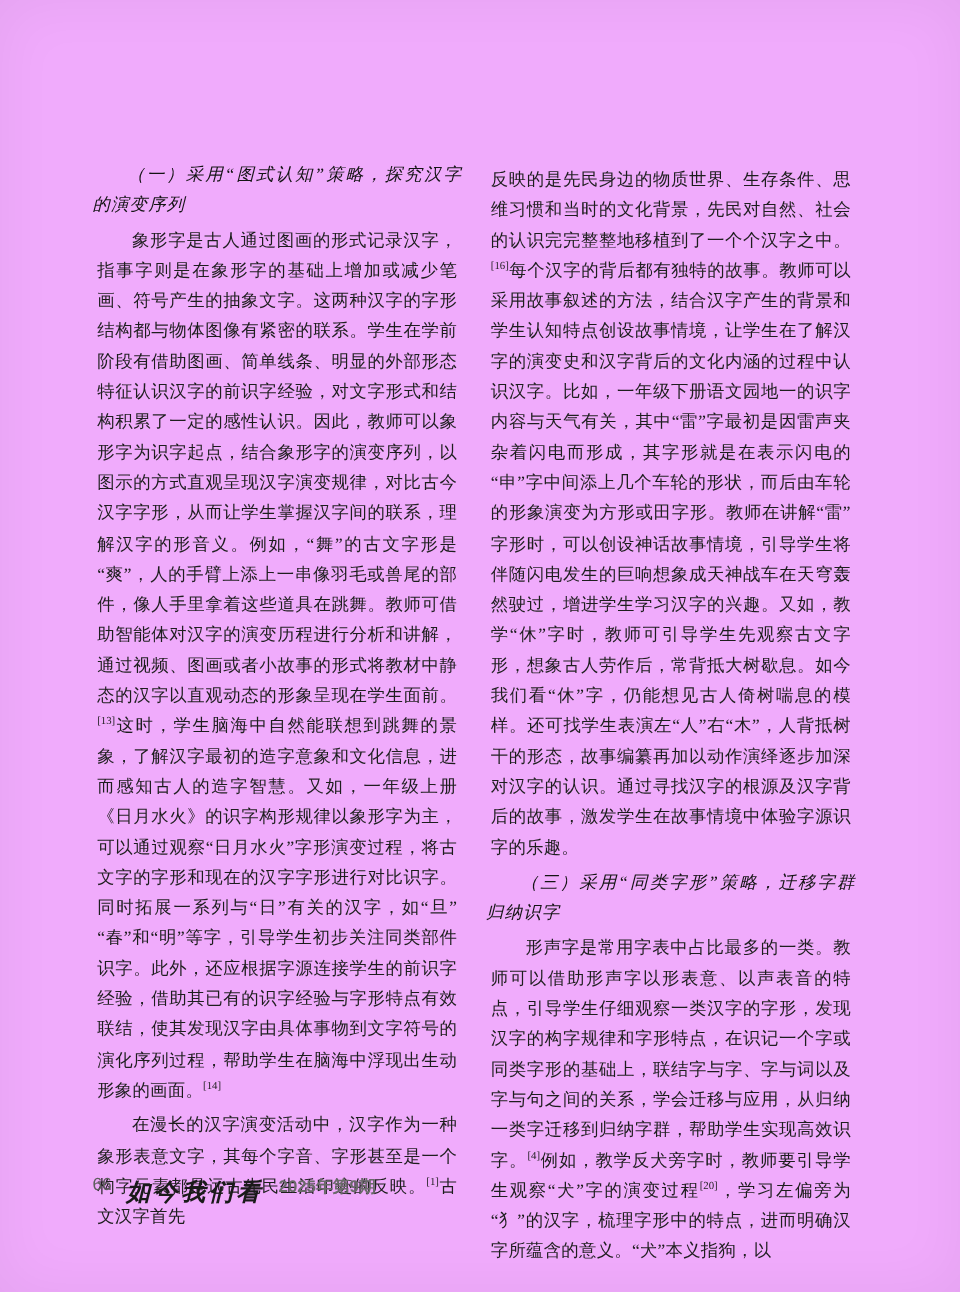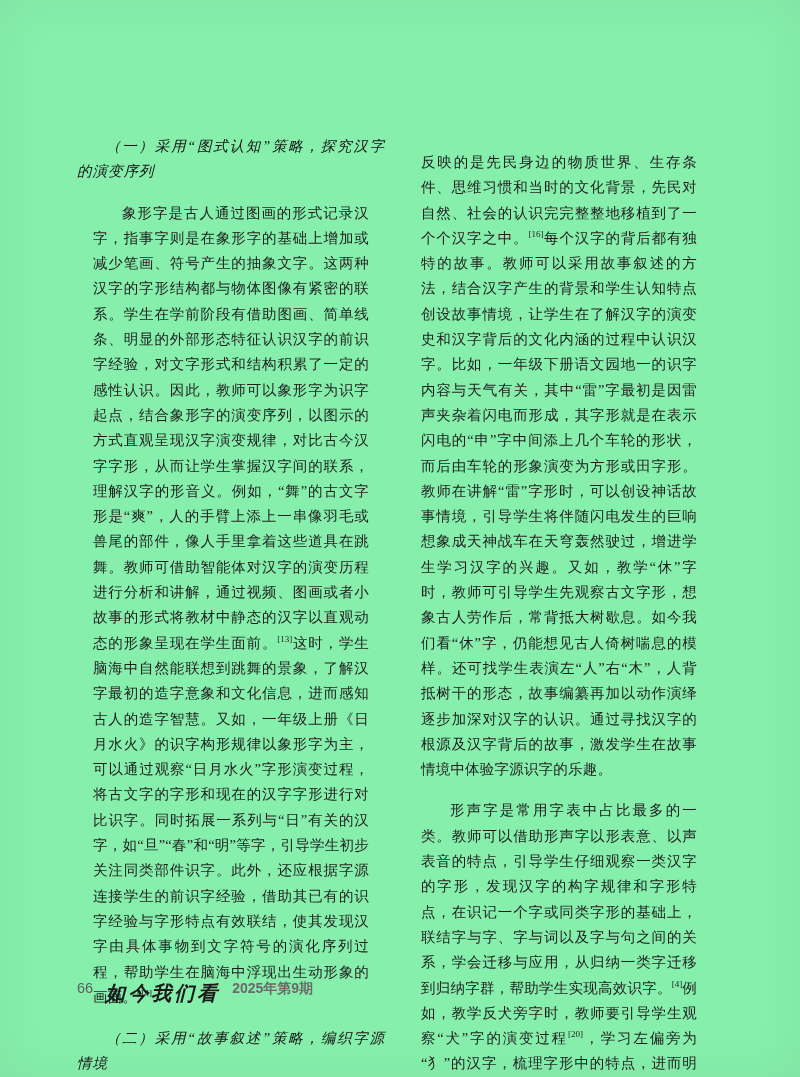--- a/index.html
+++ b/index.html
@@ -13,7 +13,7 @@
     width: 800px;
     height: 1077px;
     margin: 0 auto;
-    background: #86efac;
+    background: #f0abfc;
     box-shadow: inset 0 0 50px rgba(0,0,0,0.05);
     font-family: "Liberation Serif", "DejaVu Serif", serif;
     color: #1e1e1e;

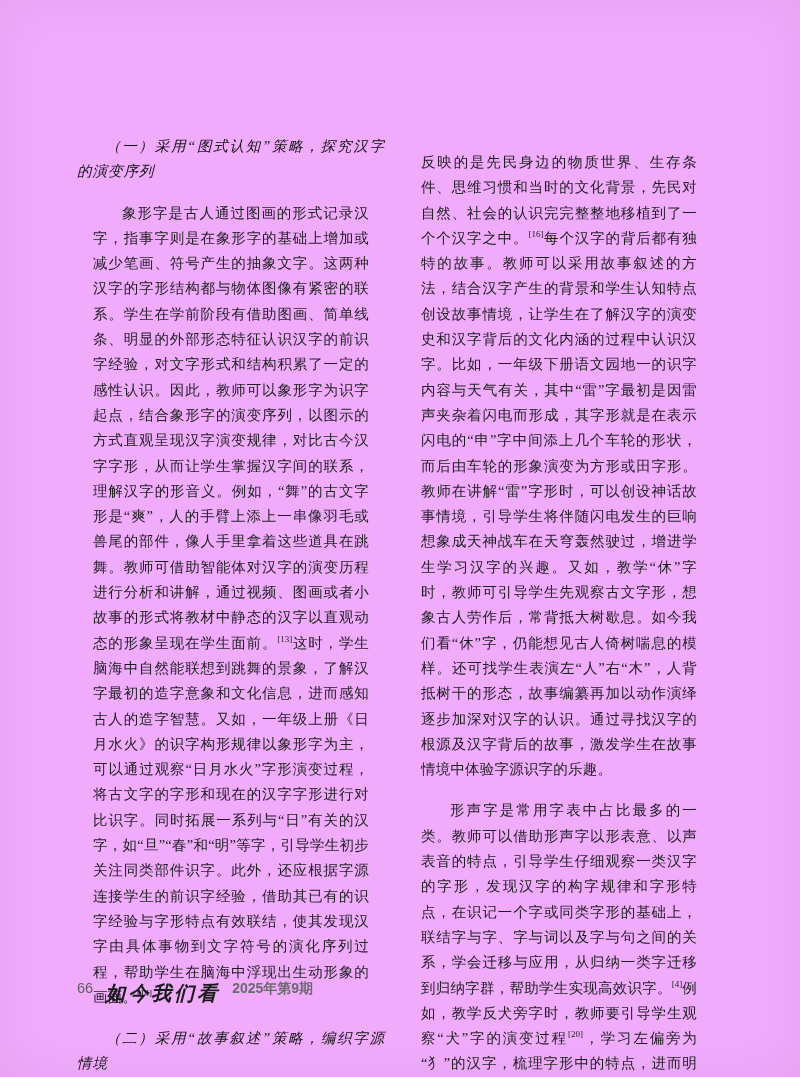--- a/index.html
+++ b/index.html
@@ -36,7 +36,7 @@
     text-justify: inter-character;
   }
   .para {
-    margin: 16px;
+    margin: 4px;
     text-indent: 2em;
   }
   .para.no-indent {

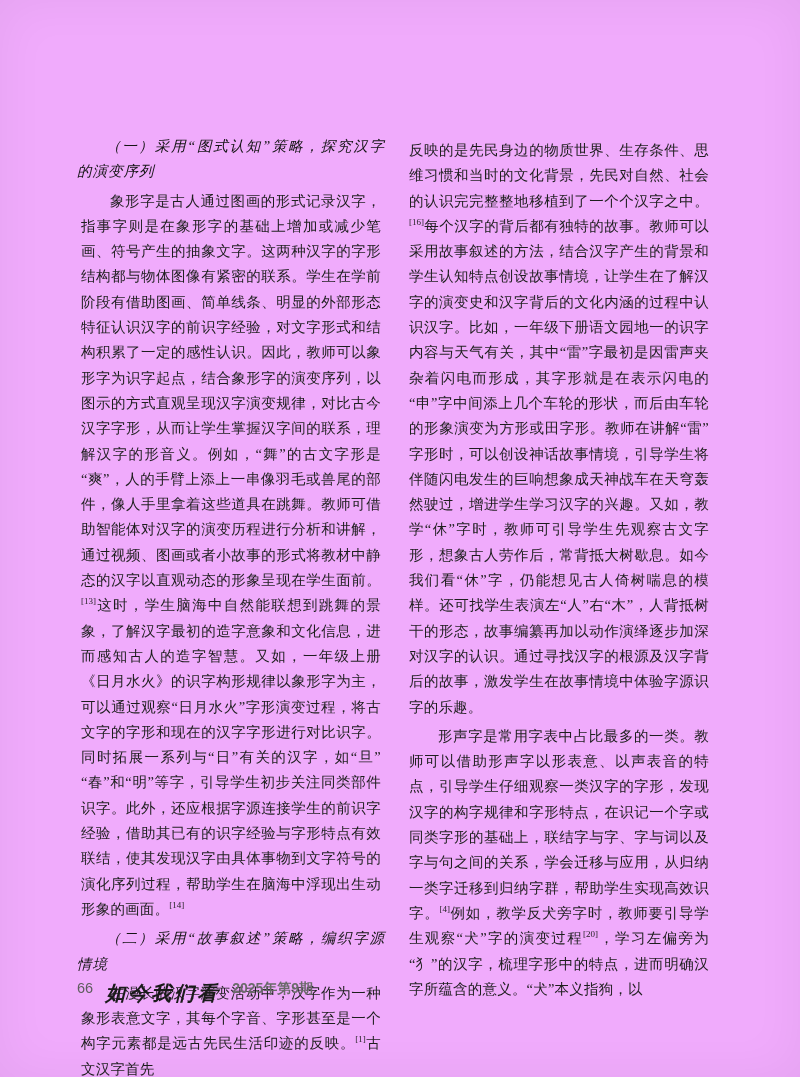--- a/index.html
+++ b/index.html
@@ -100,6 +100,7 @@
       </div>
     <div class="column">
         <div class="para no-indent">反映的是先民身边的物质世界、生存条件、思维习惯和当时的文化背景，先民对自然、社会的认识完完整整地移植到了一个个汉字之中。<sup class="cite">[16]</sup>每个汉字的背后都有独特的故事。教师可以采用故事叙述的方法，结合汉字产生的背景和学生认知特点创设故事情境，让学生在了解汉字的演变史和汉字背后的文化内涵的过程中认识汉字。比如，一年级下册语文园地一的识字内容与天气有关，其中“雷”字最初是因雷声夹杂着闪电而形成，其字形就是在表示闪电的“申”字中间添上几个车轮的形状，而后由车轮的形象演变为方形或田字形。教师在讲解“雷”字形时，可以创设神话故事情境，引导学生将伴随闪电发生的巨响想象成天神战车在天穹轰然驶过，增进学生学习汉字的兴趣。又如，教学“休”字时，教师可引导学生先观察古文字形，想象古人劳作后，常背抵大树歇息。如今我们看“休”字，仍能想见古人倚树喘息的模样。还可找学生表演左“人”右“木”，人背抵树干的形态，故事编纂再加以动作演绎逐步加深对汉字的认识。通过寻找汉字的根源及汉字背后的故事，激发学生在故事情境中体验字源识字的乐趣。</div>
+        <div class="heading">（三）采用“同类字形”策略，迁移字群归纳识字</div>
         <div class="para">形声字是常用字表中占比最多的一类。教师可以借助形声字以形表意、以声表音的特点，引导学生仔细观察一类汉字的字形，发现汉字的构字规律和字形特点，在识记一个字或同类字形的基础上，联结字与字、字与词以及字与句之间的关系，学会迁移与应用，从归纳一类字迁移到归纳字群，帮助学生实现高效识字。<sup class="cite">[4]</sup>例如，教学反犬旁字时，教师要引导学生观察“犬”字的演变过程<sup class="cite">[20]</sup>，学习左偏旁为“犭”的汉字，梳理字形中的特点，进而明确汉字所蕴含的意义。“犬”本义指狗，以</div>
       </div>
   </div>

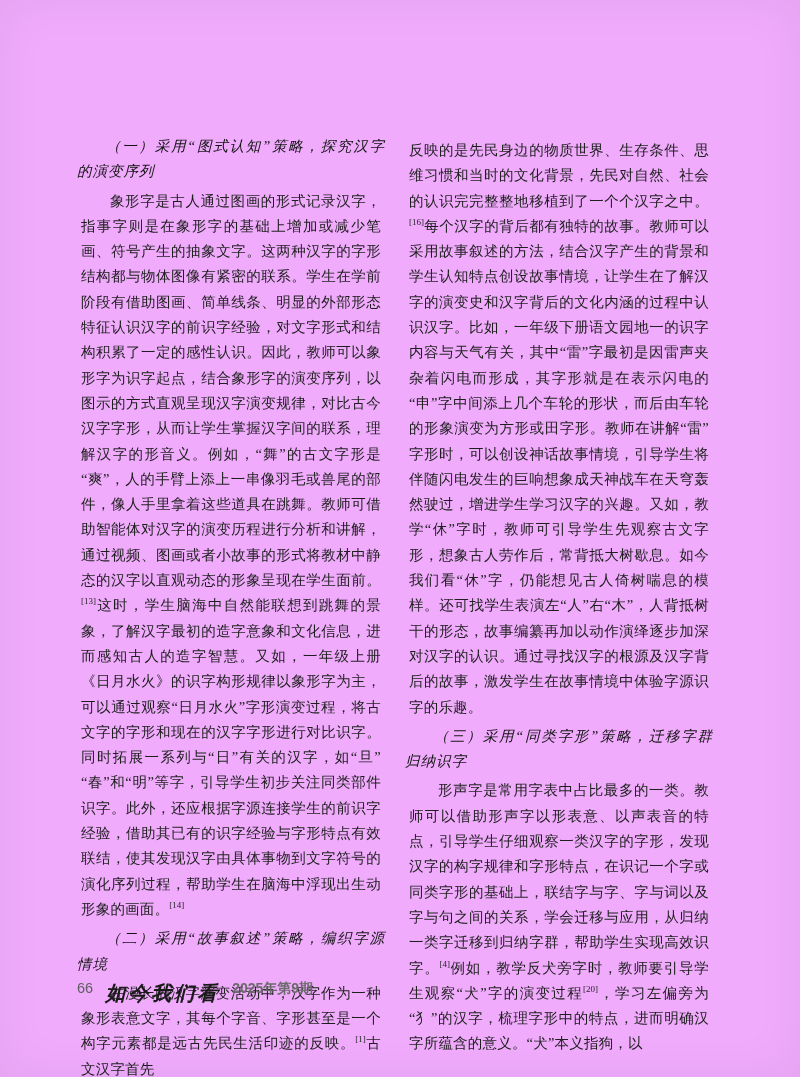--- a/index.html
+++ b/index.html
@@ -95,7 +95,6 @@
     <div class="column">
         <div class="heading">（一）采用“图式认知”策略，探究汉字的演变序列</div>
         <div class="para">象形字是古人通过图画的形式记录汉字，指事字则是在象形字的基础上增加或减少笔画、符号产生的抽象文字。这两种汉字的字形结构都与物体图像有紧密的联系。学生在学前阶段有借助图画、简单线条、明显的外部形态特征认识汉字的前识字经验，对文字形式和结构积累了一定的感性认识。因此，教师可以象形字为识字起点，结合象形字的演变序列，以图示的方式直观呈现汉字演变规律，对比古今汉字字形，从而让学生掌握汉字间的联系，理解汉字的形音义。例如，“舞”的古文字形是“爽”，人的手臂上添上一串像羽毛或兽尾的部件，像人手里拿着这些道具在跳舞。教师可借助智能体对汉字的演变历程进行分析和讲解，通过视频、图画或者小故事的形式将教材中静态的汉字以直观动态的形象呈现在学生面前。<sup class="cite">[13]</sup>这时，学生脑海中自然能联想到跳舞的景象，了解汉字最初的造字意象和文化信息，进而感知古人的造字智慧。又如，一年级上册《日月水火》的识字构形规律以象形字为主，可以通过观察“日月水火”字形演变过程，将古文字的字形和现在的汉字字形进行对比识字。同时拓展一系列与“日”有关的汉字，如“旦”“春”和“明”等字，引导学生初步关注同类部件识字。此外，还应根据字源连接学生的前识字经验，借助其已有的识字经验与字形特点有效联结，使其发现汉字由具体事物到文字符号的演化序列过程，帮助学生在脑海中浮现出生动形象的画面。<sup class="cite">[14]</sup></div>
-        <div class="heading">（二）采用“故事叙述”策略，编织字源情境</div>
         <div class="para">在漫长的汉字演变活动中，汉字作为一种象形表意文字，其每个字音、字形甚至是一个构字元素都是远古先民生活印迹的反映。<sup class="cite">[1]</sup>古文汉字首先</div>
       </div>
     <div class="column">

